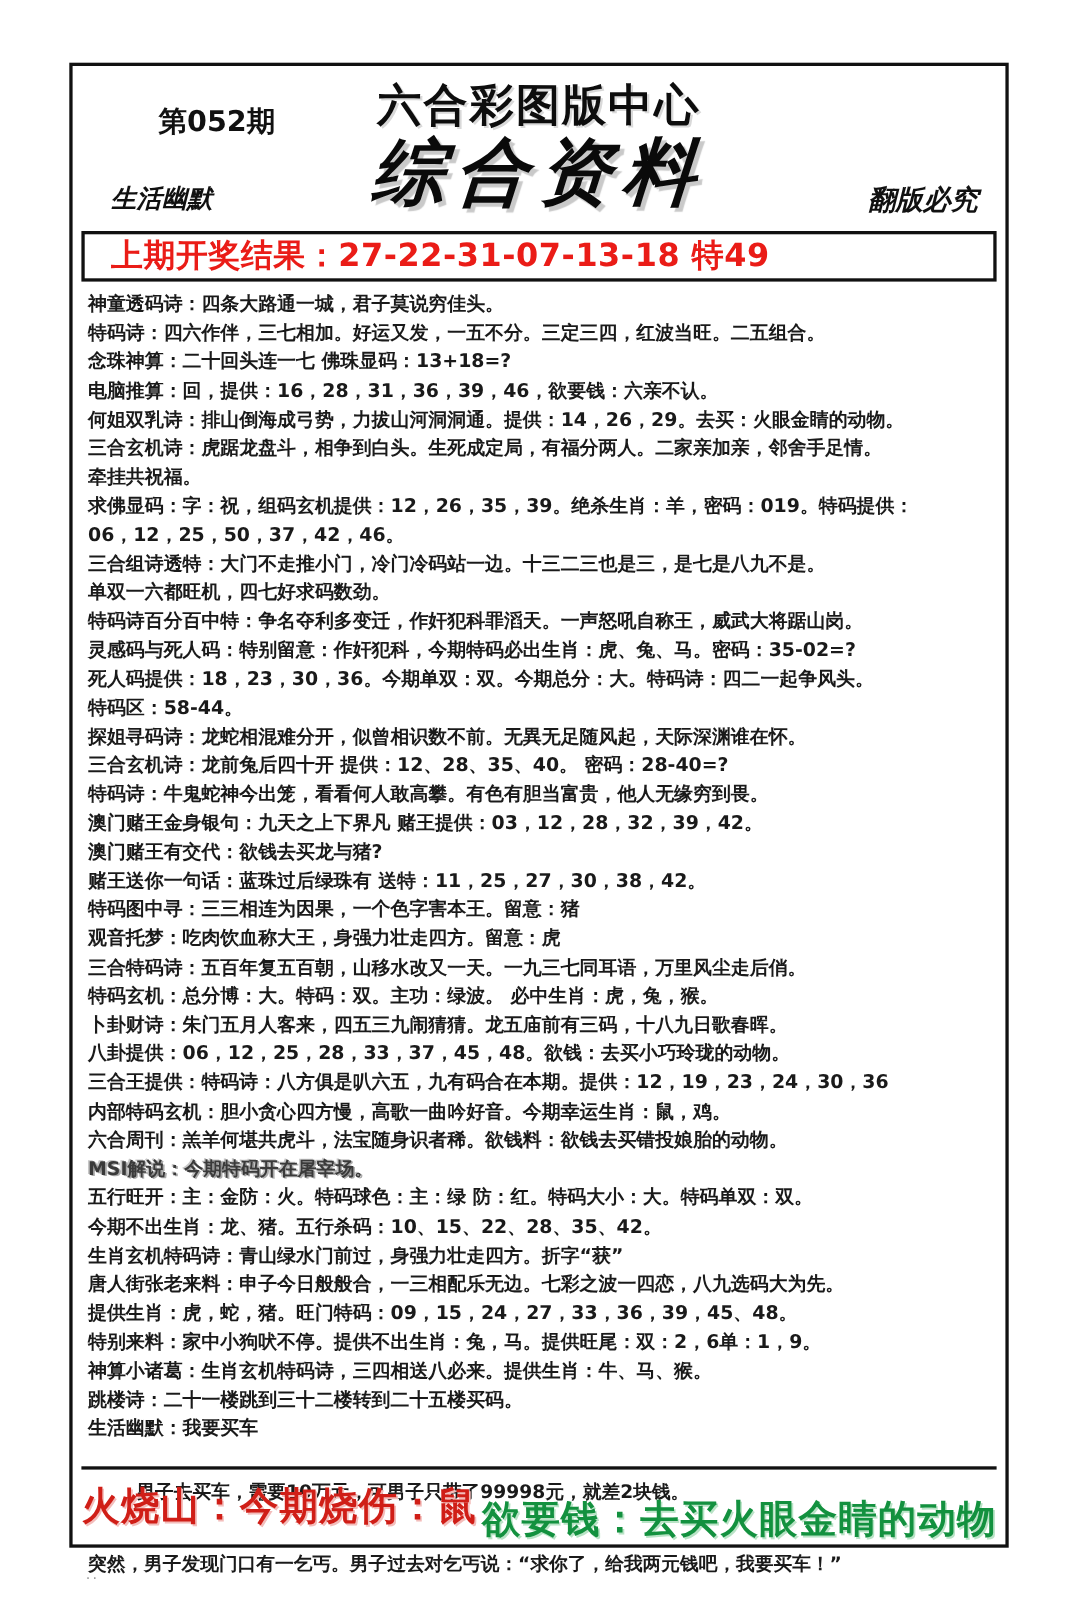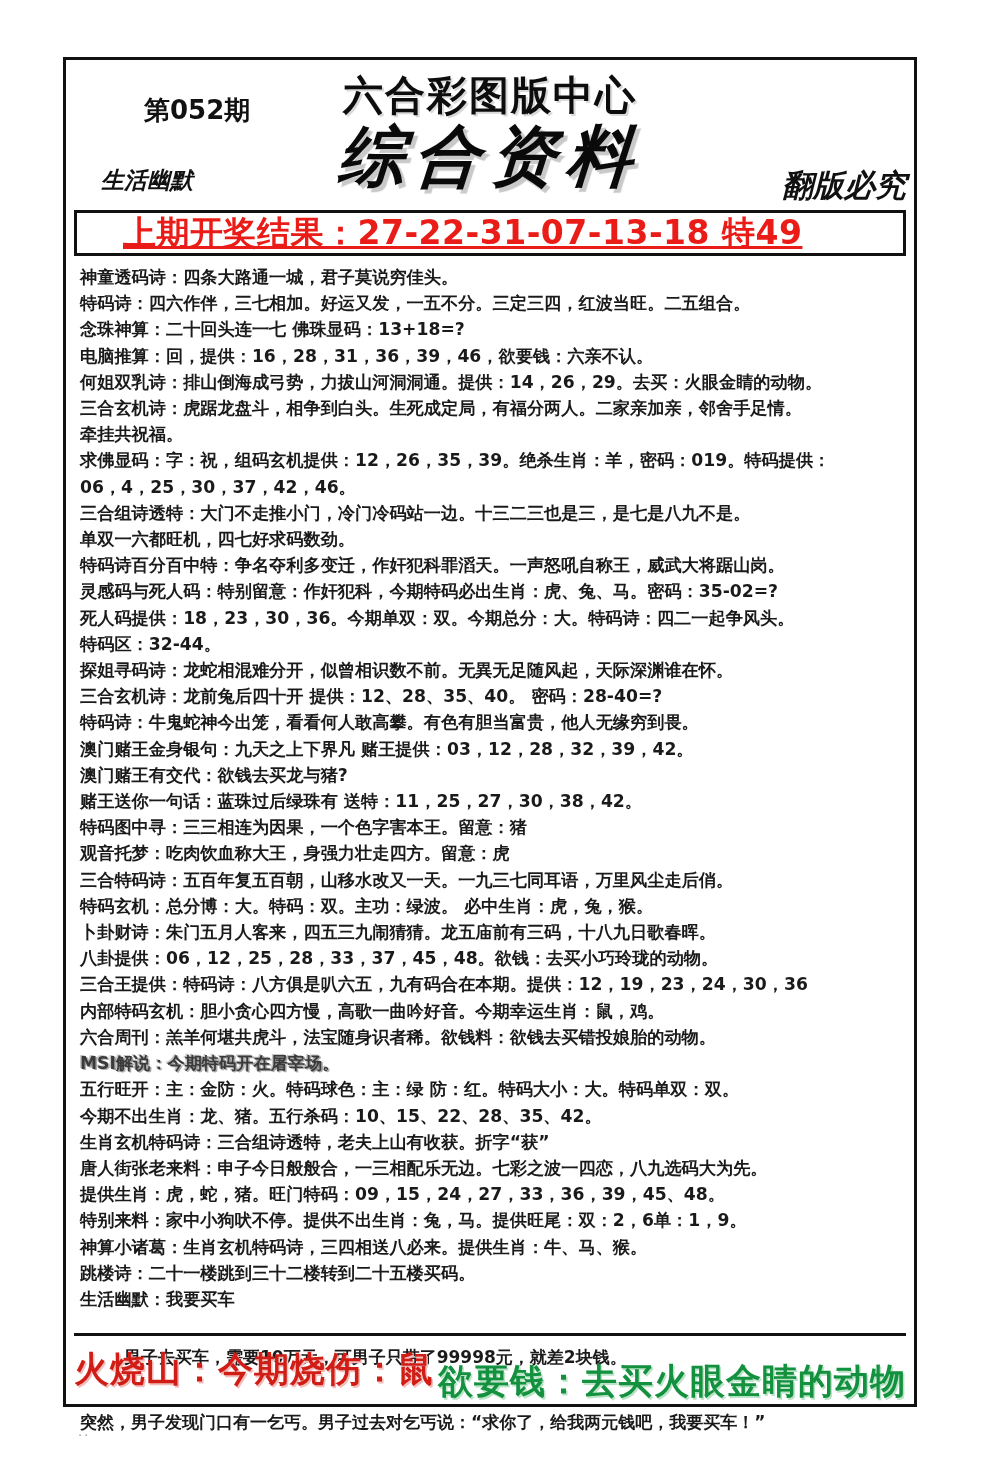--- a/index.html
+++ b/index.html
@@ -47,8 +47,8 @@
   }
   .copyright-right{
     position:absolute;
-    right:8px; top:105px;
-    font-size:31px;
+    right:25px; top:105px;
+    font-size:25px;
     font-weight:700;
     color:#111;
     font-family:"DejaVu Serif","Liberation Serif",serif;

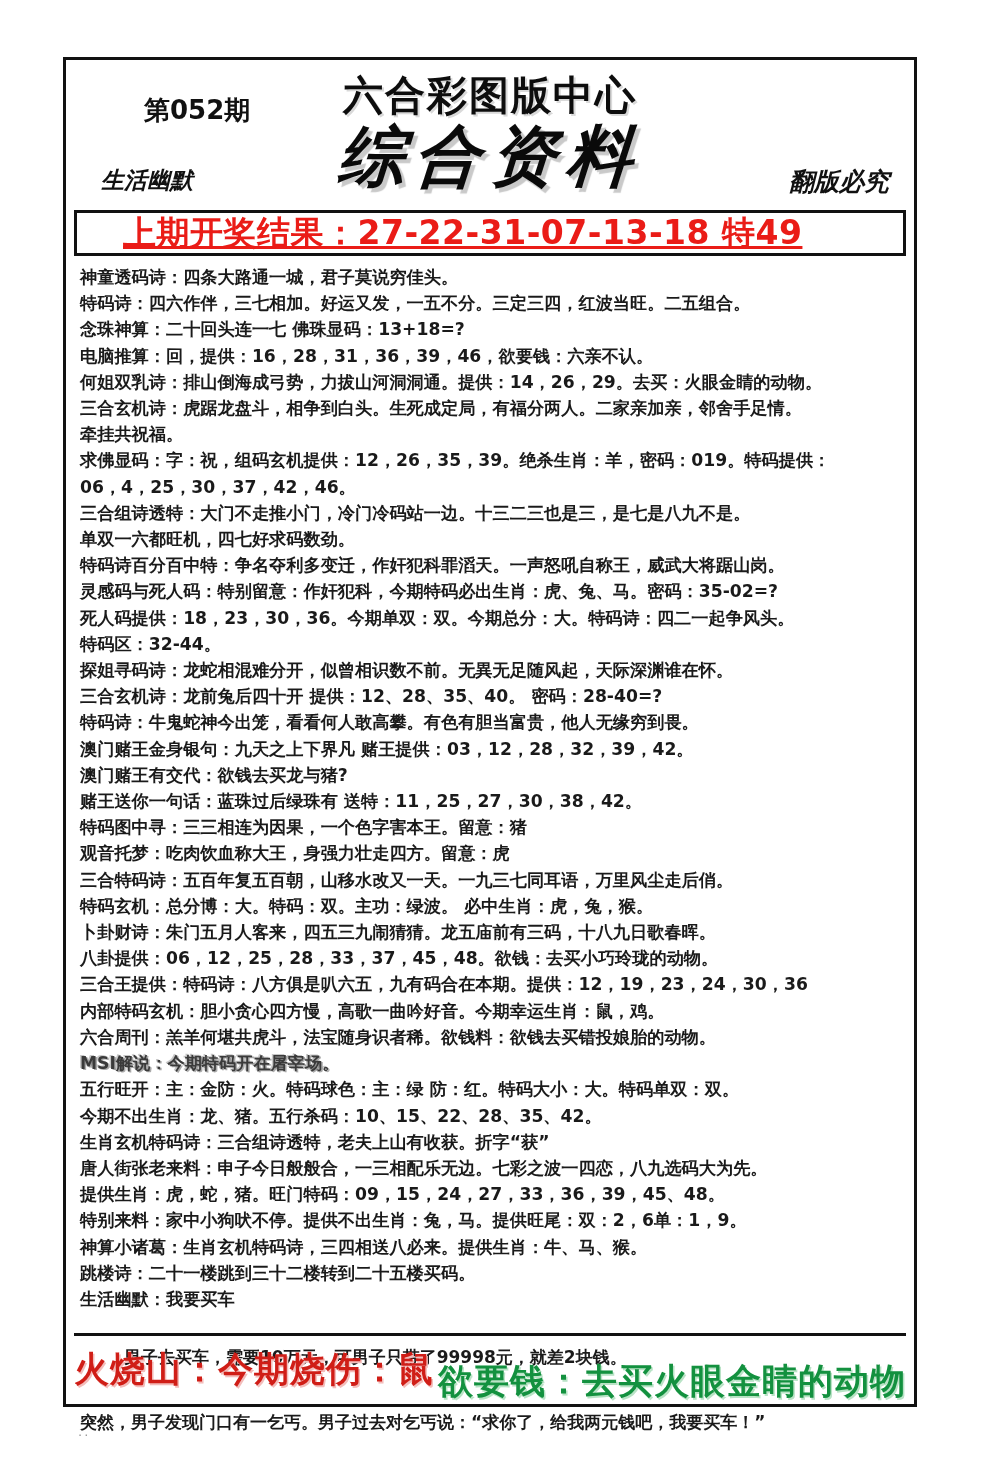--- a/index.html
+++ b/index.html
@@ -91,14 +91,13 @@
     background:#fff;
   }
   .result-text{
-    padding-left:46px;
+    padding-left:24px;
     color:#ea1c17;
-    font-size:33px;
+    font-size:29px;
     font-weight:700;
     letter-spacing:0.5px;
     white-space:nowrap;
     font-family:"DejaVu Sans","Liberation Sans",sans-serif;
-    text-decoration:underline;
   }
 
   

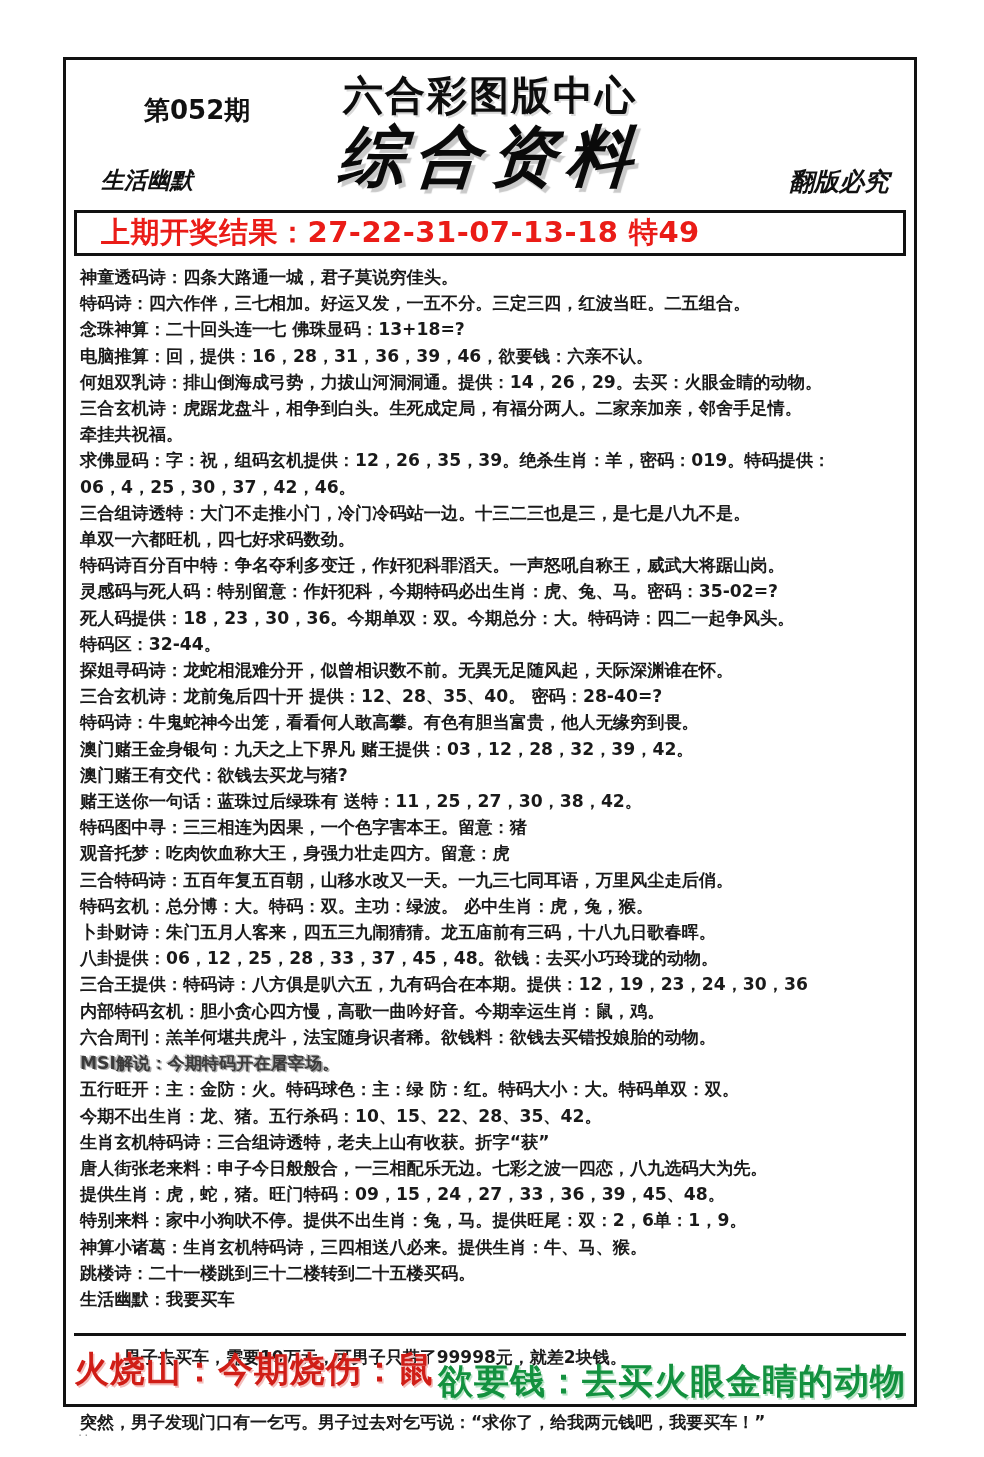--- a/index.html
+++ b/index.html
@@ -182,7 +182,7 @@
         <div class="line">三合玄机诗：虎踞龙盘斗，相争到白头。生死成定局，有福分两人。二家亲加亲，邻舍手足情。</div>
         <div class="line">牵挂共祝福。</div>
         <div class="line">求佛显码：字：祝，组码玄机提供：12，26，35，39。绝杀生肖：羊，密码：019。特码提供：</div>
-        <div class="line">06，4，25，30，37，42，46。</div>
+        <div class="line">06，12，25，50，37，42，46。</div>
         <div class="line">三合组诗透特：大门不走推小门，冷门冷码站一边。十三二三也是三，是七是八九不是。</div>
         <div class="line">单双一六都旺机，四七好求码数劲。</div>
         <div class="line">特码诗百分百中特：争名夺利多变迁，作奸犯科罪滔天。一声怒吼自称王，威武大将踞山岗。</div>

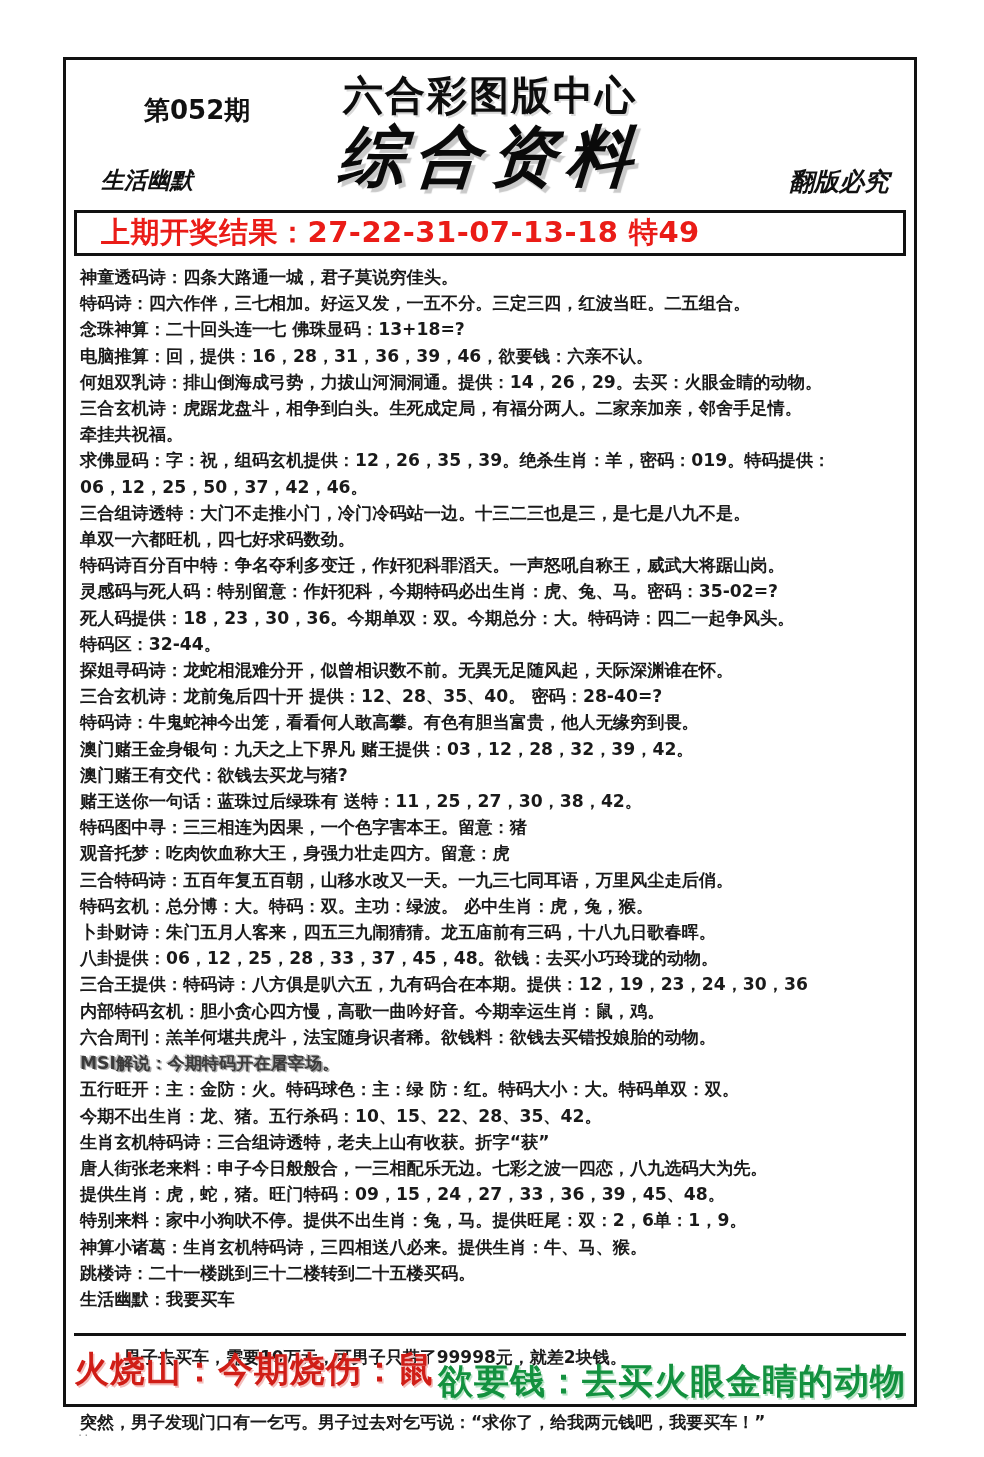--- a/index.html
+++ b/index.html
@@ -188,7 +188,7 @@
         <div class="line">特码诗百分百中特：争名夺利多变迁，作奸犯科罪滔天。一声怒吼自称王，威武大将踞山岗。</div>
         <div class="line">灵感码与死人码：特别留意：作奸犯科，今期特码必出生肖：虎、兔、马。密码：35-02=?</div>
         <div class="line">死人码提供：18，23，30，36。今期单双：双。今期总分：大。特码诗：四二一起争风头。</div>
-        <div class="line">特码区：32-44。</div>
+        <div class="line">特码区：58-44。</div>
         <div class="line">探姐寻码诗：龙蛇相混难分开，似曾相识数不前。无異无足随风起，天际深渊谁在怀。</div>
         <div class="line">三合玄机诗：龙前兔后四十开  提供：12、28、35、40。 密码：28-40=?</div>
         <div class="line">特码诗：牛鬼蛇神今出笼，看看何人敢高攀。有色有胆当富贵，他人无缘穷到畏。</div>

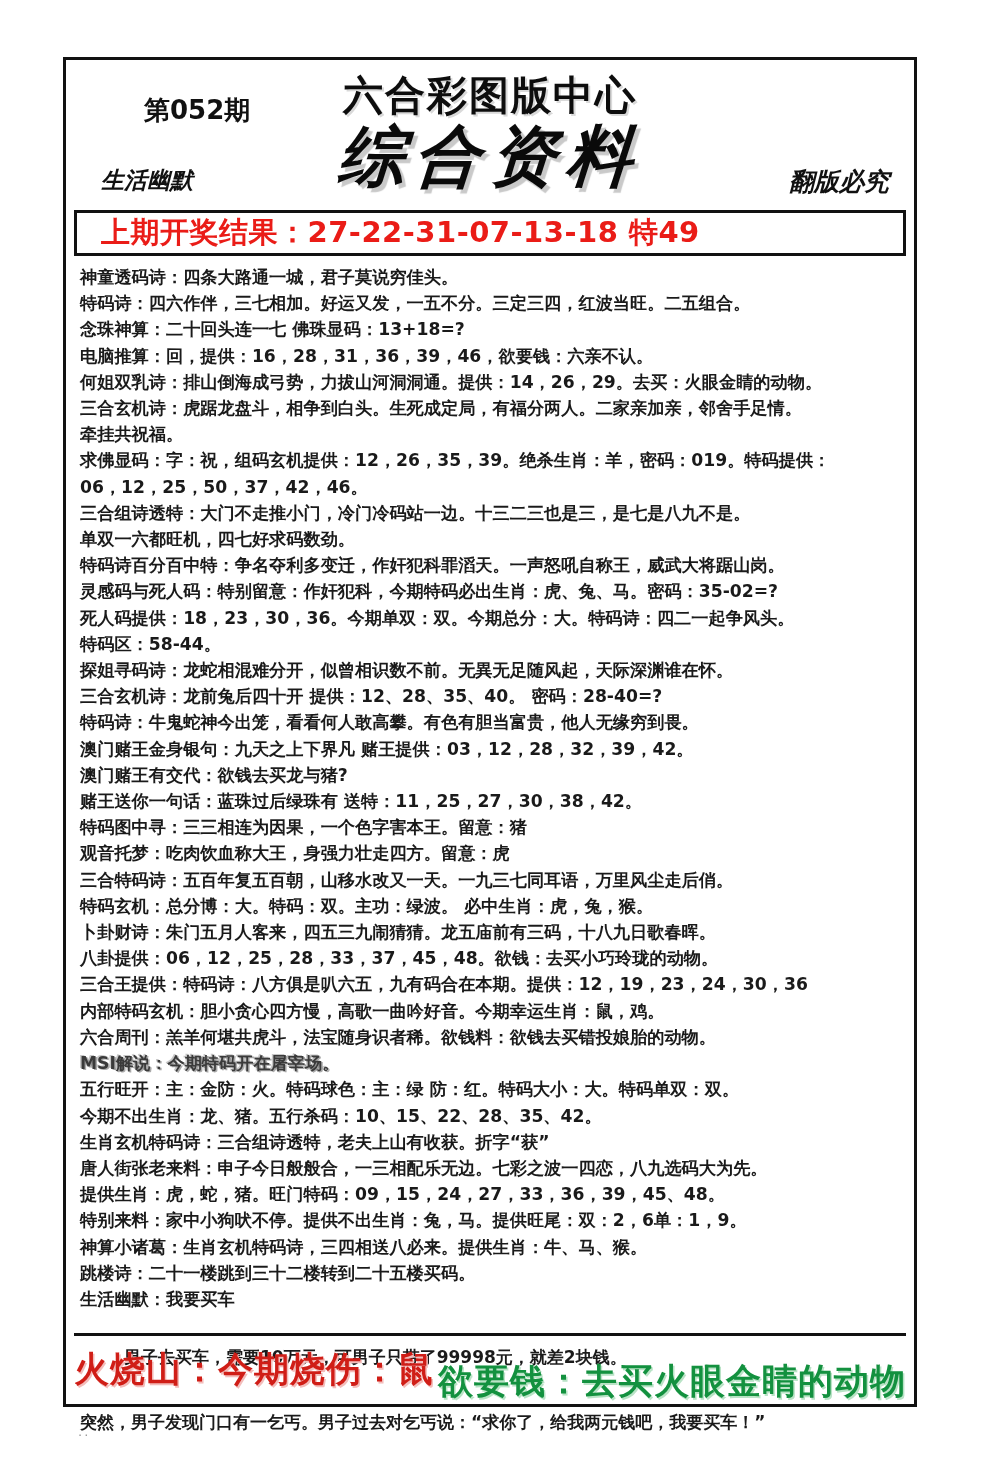--- a/index.html
+++ b/index.html
@@ -209,7 +209,7 @@
     <div id="grp2">
         <div class="line">五行旺开：主：金防：火。特码球色：主：绿 防：红。特码大小：大。特码单双：双。</div>
         <div class="line">今期不出生肖：龙、猪。五行杀码：10、15、22、28、35、42。</div>
-        <div class="line">生肖玄机特码诗：三合组诗透特，老夫上山有收获。折字“获”</div>
+        <div class="line">生肖玄机特码诗：青山绿水门前过，身强力壮走四方。折字“获”</div>
         <div class="line">唐人街张老来料：申子今日般般合，一三相配乐无边。七彩之波一四恋，八九选码大为先。</div>
         <div class="line">提供生肖：虎，蛇，猪。旺门特码：09，15，24，27，33，36，39，45、48。</div>
         <div class="line">特别来料：家中小狗吠不停。提供不出生肖：兔，马。提供旺尾：双：2，6单：1，9。</div>

